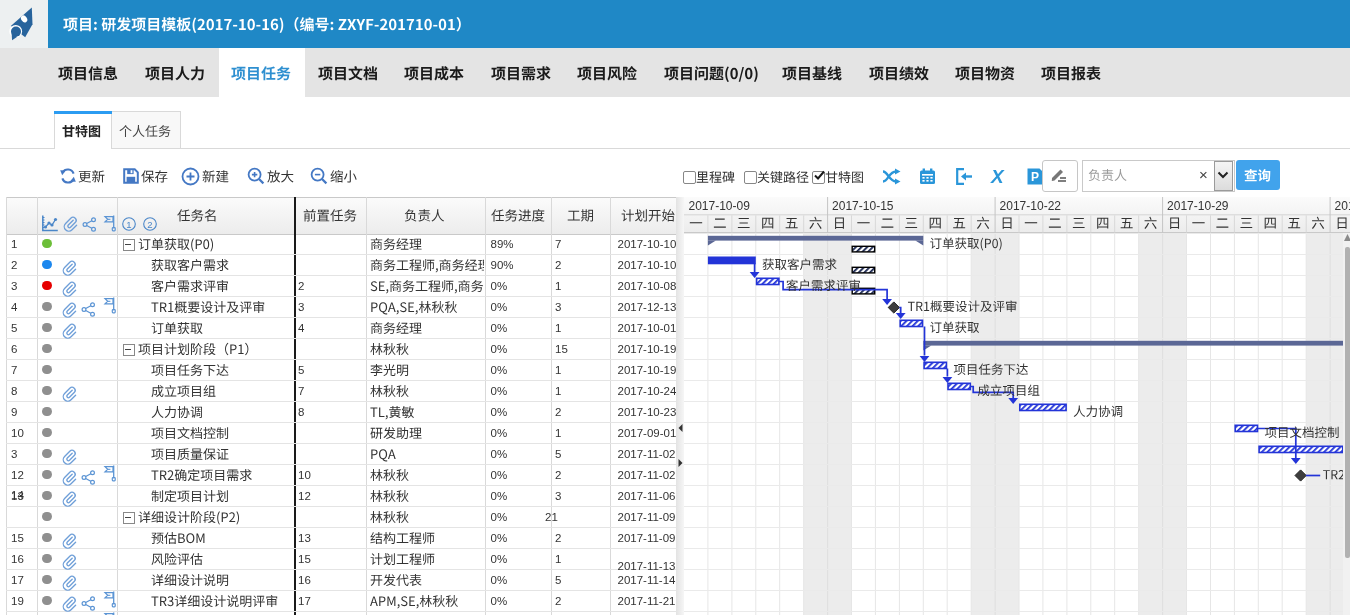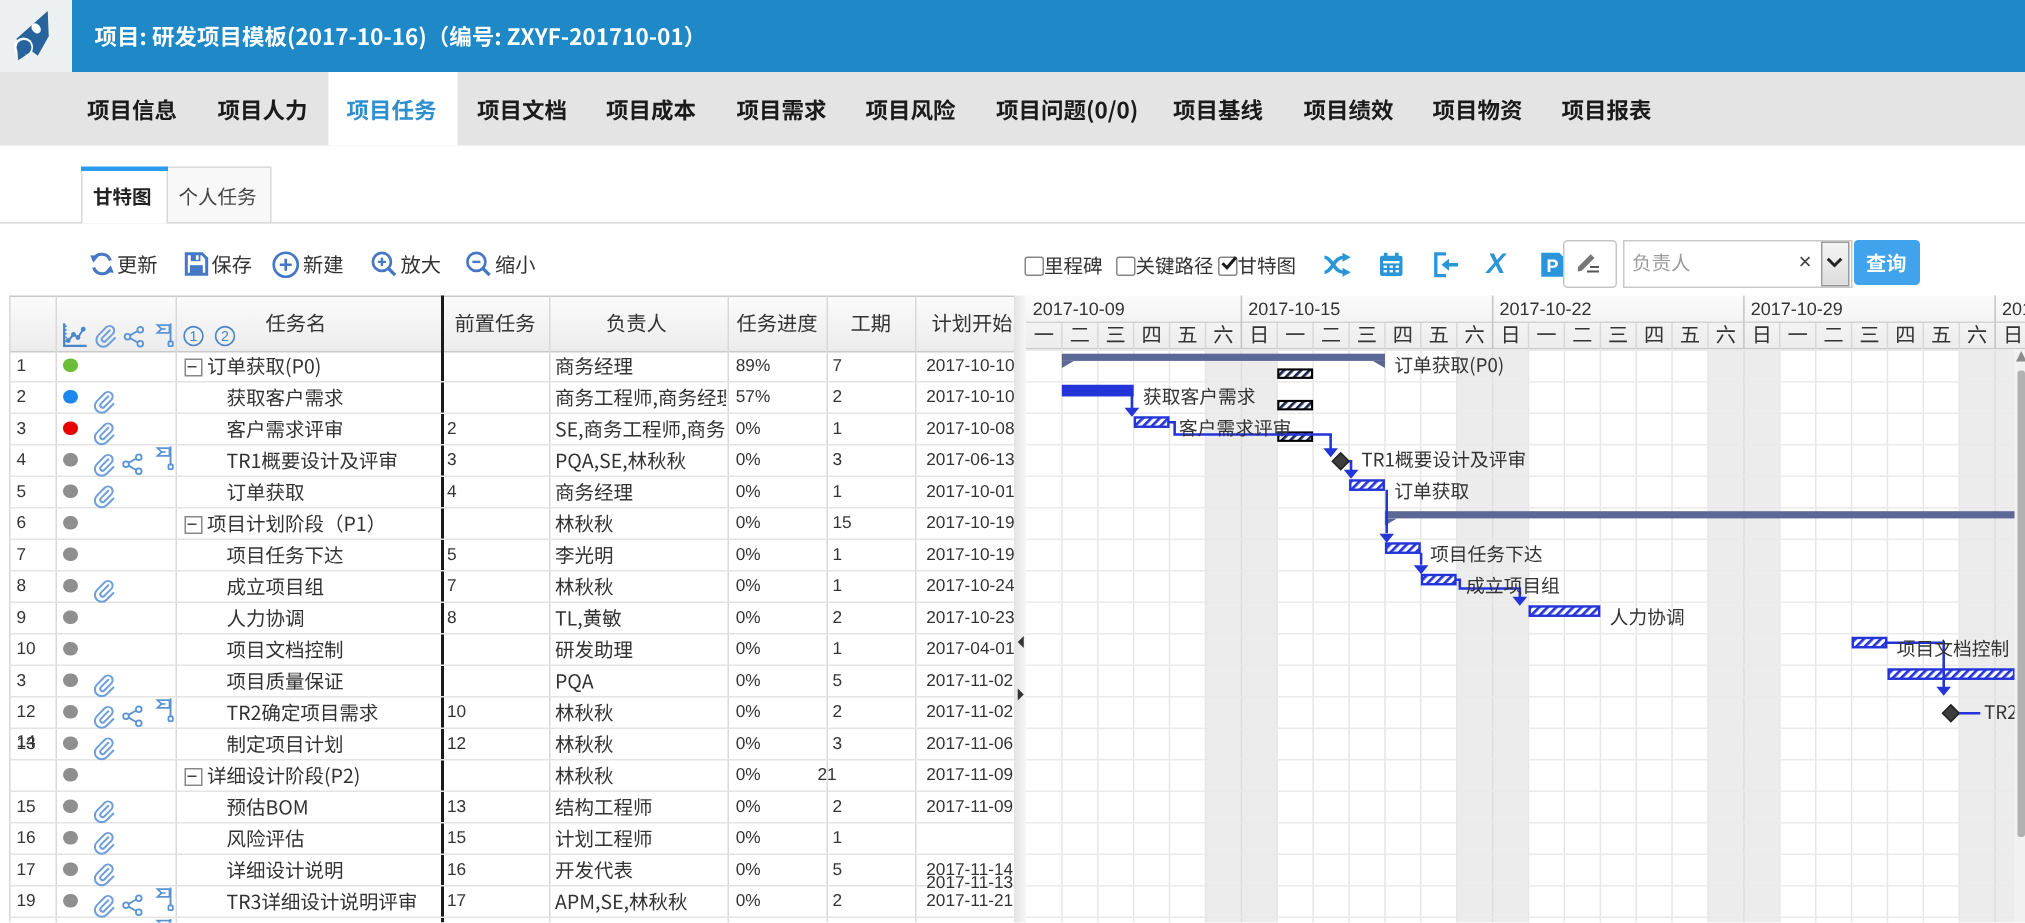--- a/index.html
+++ b/index.html
@@ -676,7 +676,7 @@
       </g>
     </svg>
   </div>
-<div class="abs lat" style="left:490.5px;top:254.5px;width:58px">57%</div>
+<div class="abs lat" style="left:490.5px;top:254.5px;width:58px">90%</div>
 <div class="abs lat" style="left:555px;top:254.5px;width:50px">2</div>
 <div class="abs lat" style="left:617.5px;top:254.5px;width:59px;overflow:hidden;white-space:nowrap">2017-10-10</div>
 <div class="abs lat" style="left:11px;top:275.5px;width:26px">3</div>

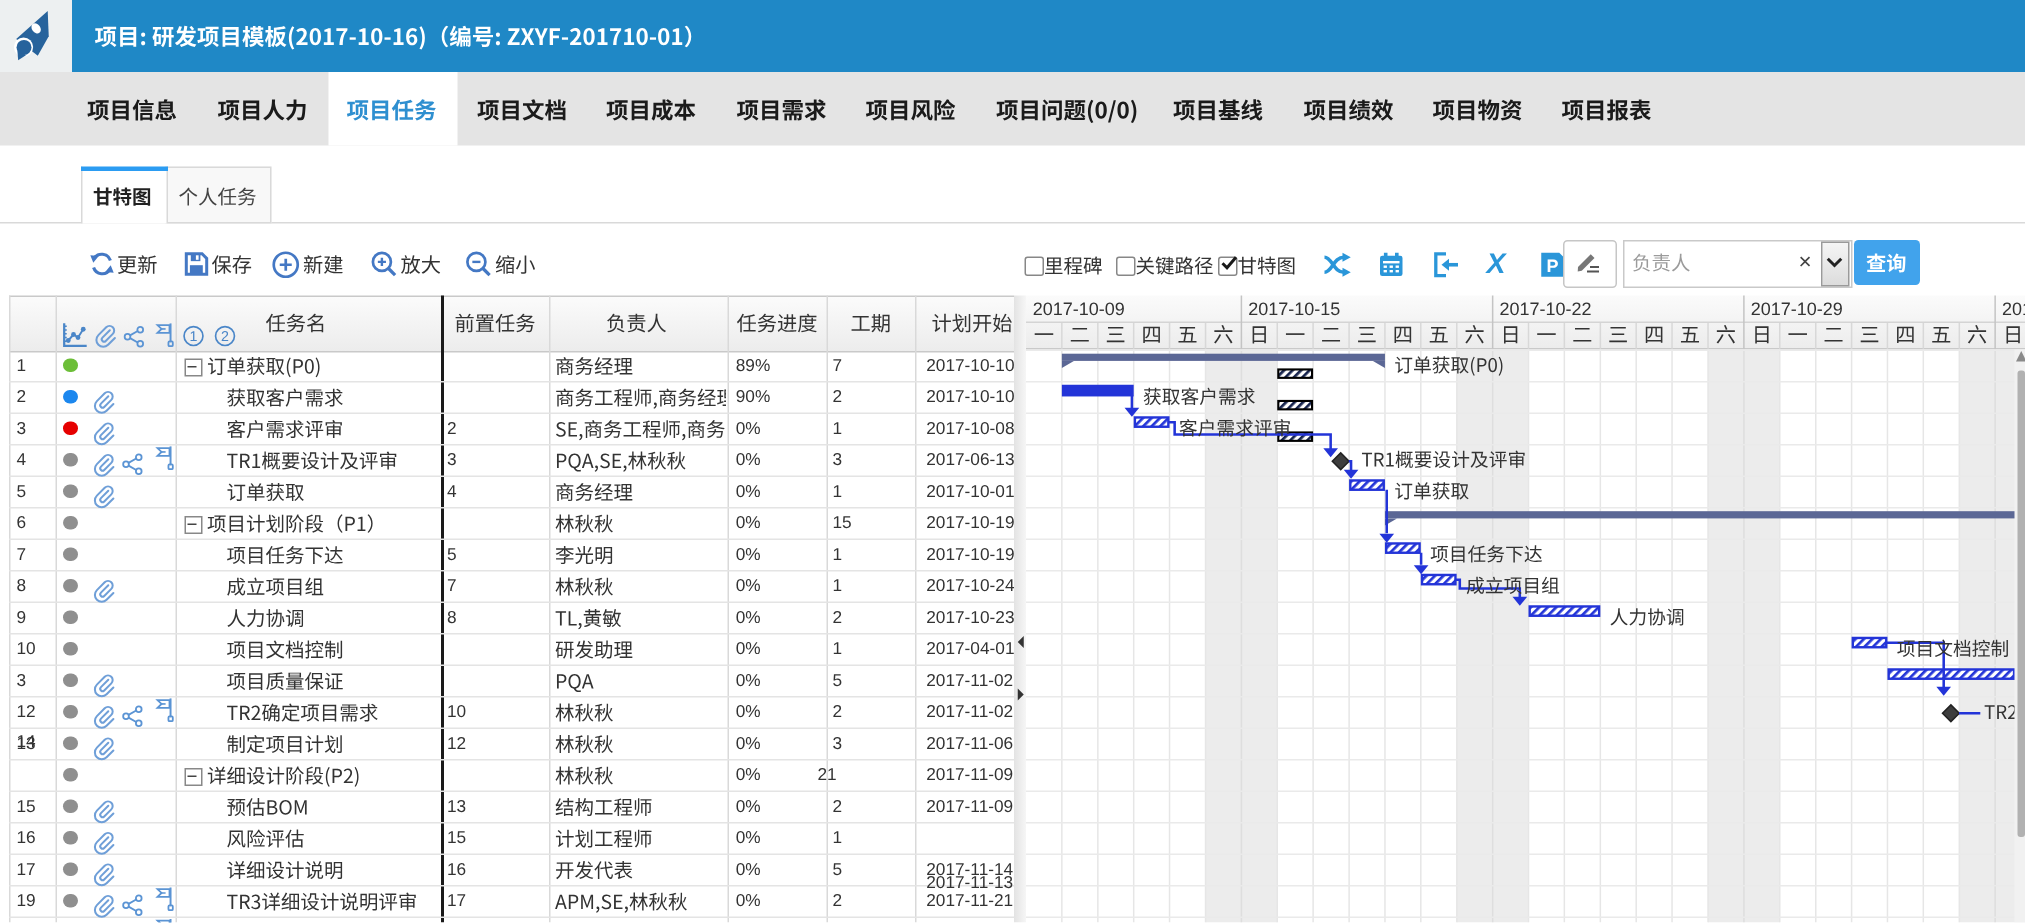--- a/index.html
+++ b/index.html
@@ -769,7 +769,7 @@
   </div>
 <div class="abs lat" style="left:490.5px;top:296.5px;width:58px">0%</div>
 <div class="abs lat" style="left:555px;top:296.5px;width:50px">3</div>
-<div class="abs lat" style="left:617.5px;top:296.5px;width:59px;overflow:hidden;white-space:nowrap">2017-06-13</div>
+<div class="abs lat" style="left:617.5px;top:296.5px;width:59px;overflow:hidden;white-space:nowrap">2017-12-13</div>
 <div class="abs lat" style="left:11px;top:317.5px;width:26px">5</div>
 <div class="abs" style="left:42.2px;top:322.7px;width:9.5px;height:9.5px;border-radius:50%;background:#8f8f8f"></div>
 <svg class="abs" style="left:61px;top:322.1px" width="16" height="16" viewBox="0 0 16 16">

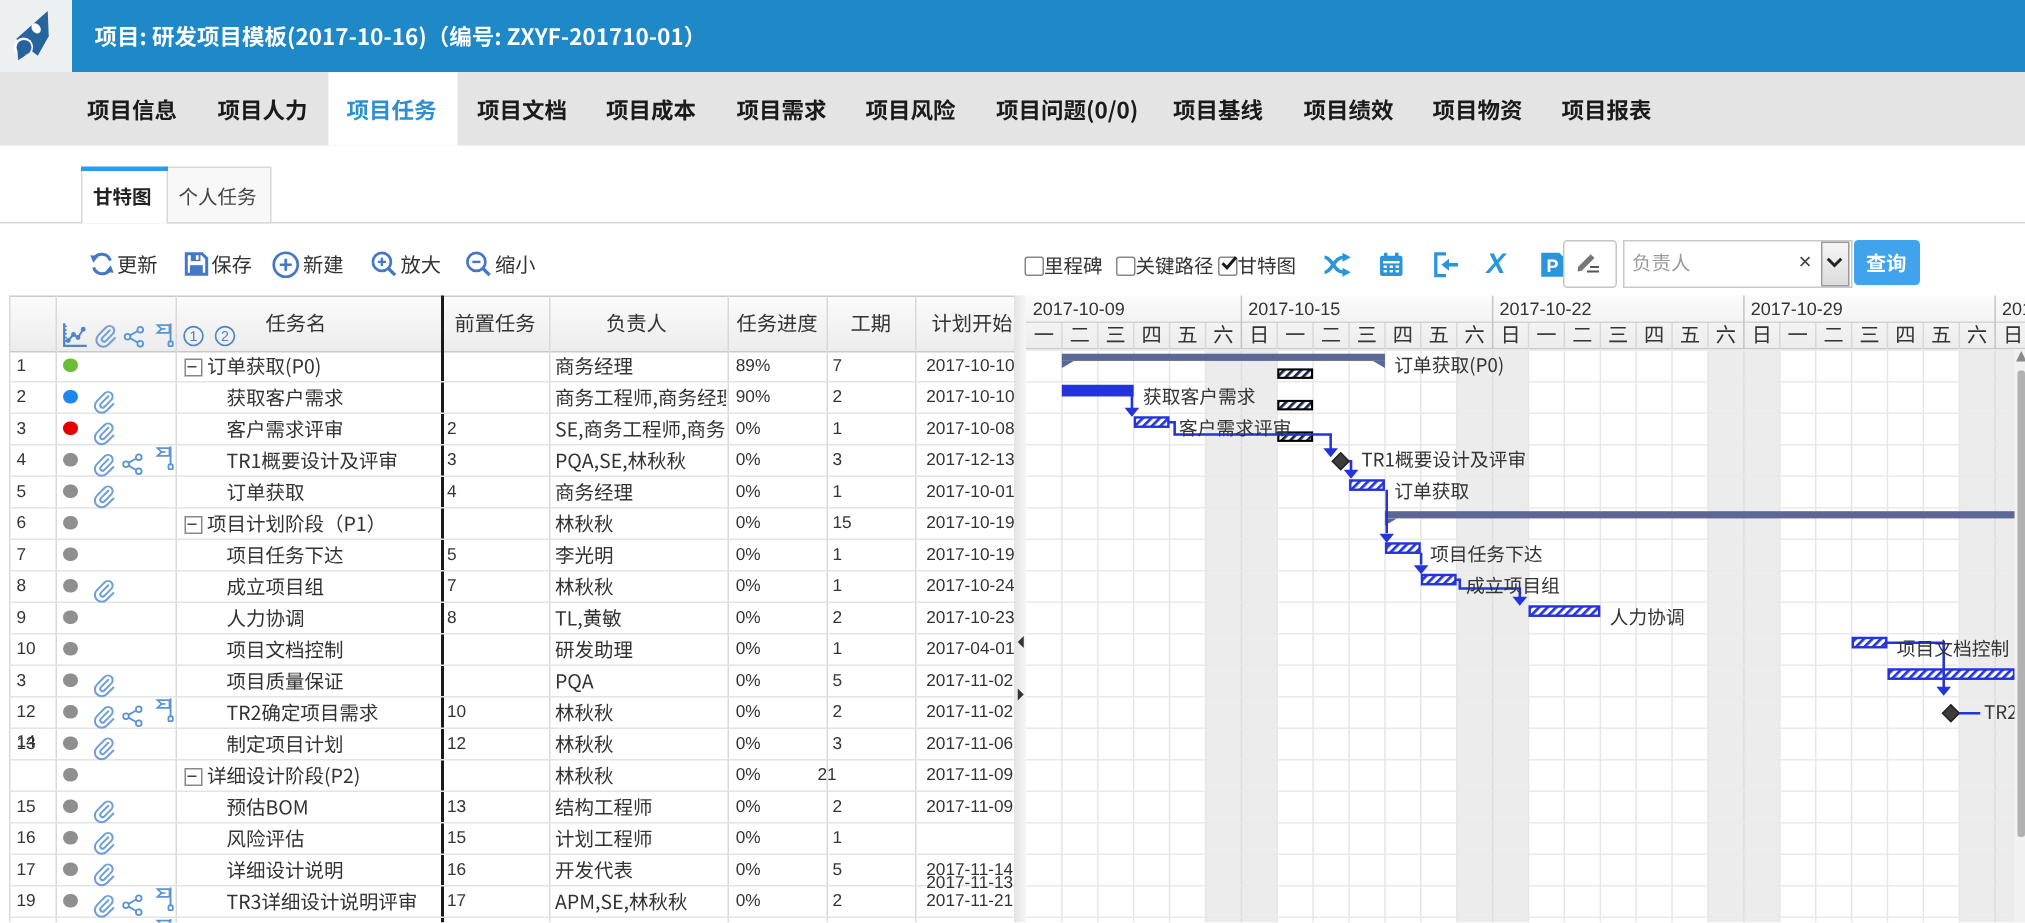--- a/index.html
+++ b/index.html
@@ -928,7 +928,7 @@
   </div>
 <div class="abs lat" style="left:490.5px;top:422.5px;width:58px">0%</div>
 <div class="abs lat" style="left:555px;top:422.5px;width:50px">1</div>
-<div class="abs lat" style="left:617.5px;top:422.5px;width:59px;overflow:hidden;white-space:nowrap">2017-04-01</div>
+<div class="abs lat" style="left:617.5px;top:422.5px;width:59px;overflow:hidden;white-space:nowrap">2017-09-01</div>
 <div class="abs lat" style="left:11px;top:443.5px;width:26px">3</div>
 <div class="abs" style="left:42.2px;top:448.7px;width:9.5px;height:9.5px;border-radius:50%;background:#8f8f8f"></div>
 <svg class="abs" style="left:61px;top:448.1px" width="16" height="16" viewBox="0 0 16 16">

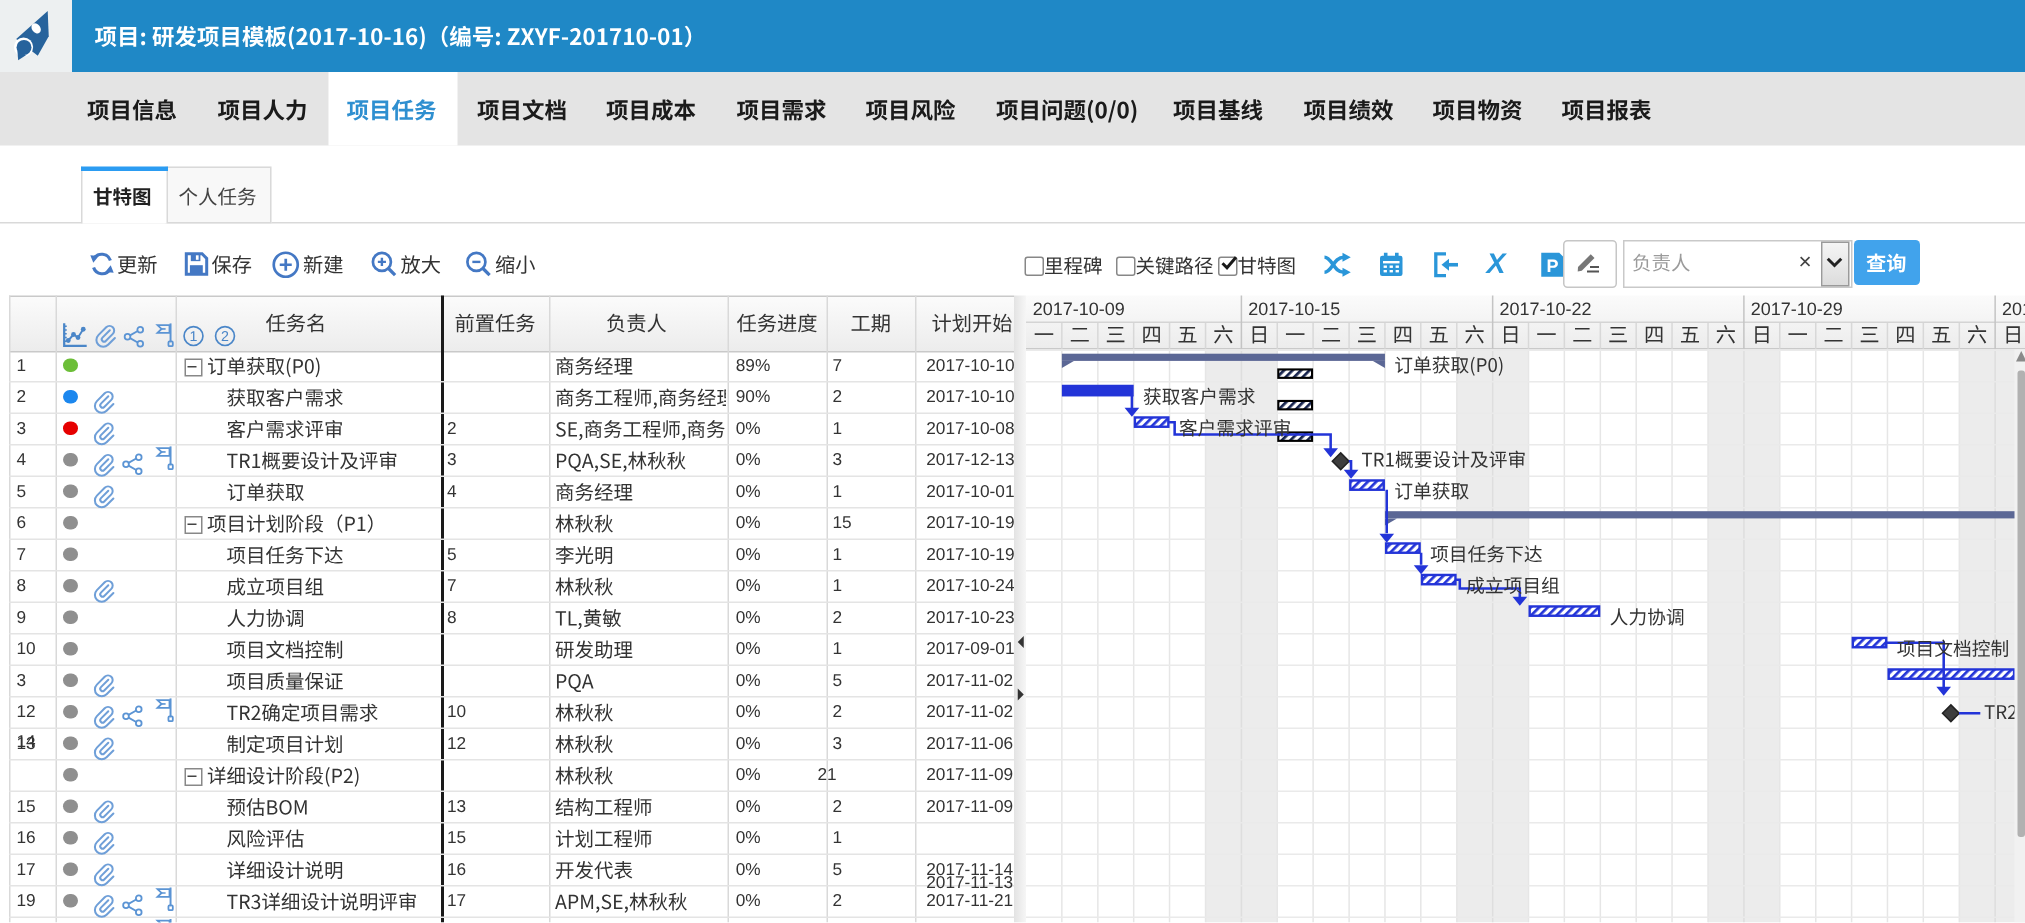--- a/index.html
+++ b/index.html
@@ -1115,7 +1115,7 @@
   </div>
 <div class="abs lat" style="left:490.5px;top:548.5px;width:58px">0%</div>
 <div class="abs lat" style="left:555px;top:548.5px;width:50px">1</div>
-<div class="abs lat" style="left:617.5px;top:579px;width:59px;overflow:hidden;white-space:nowrap">2017-11-13</div>
+<div class="abs lat" style="left:617.5px;top:556px;width:59px;overflow:hidden;white-space:nowrap">2017-11-13</div>
 <div class="abs lat" style="left:11px;top:569.5px;width:26px">17</div>
 <div class="abs" style="left:42.2px;top:574.7px;width:9.5px;height:9.5px;border-radius:50%;background:#8f8f8f"></div>
 <svg class="abs" style="left:61px;top:574.1px" width="16" height="16" viewBox="0 0 16 16">

